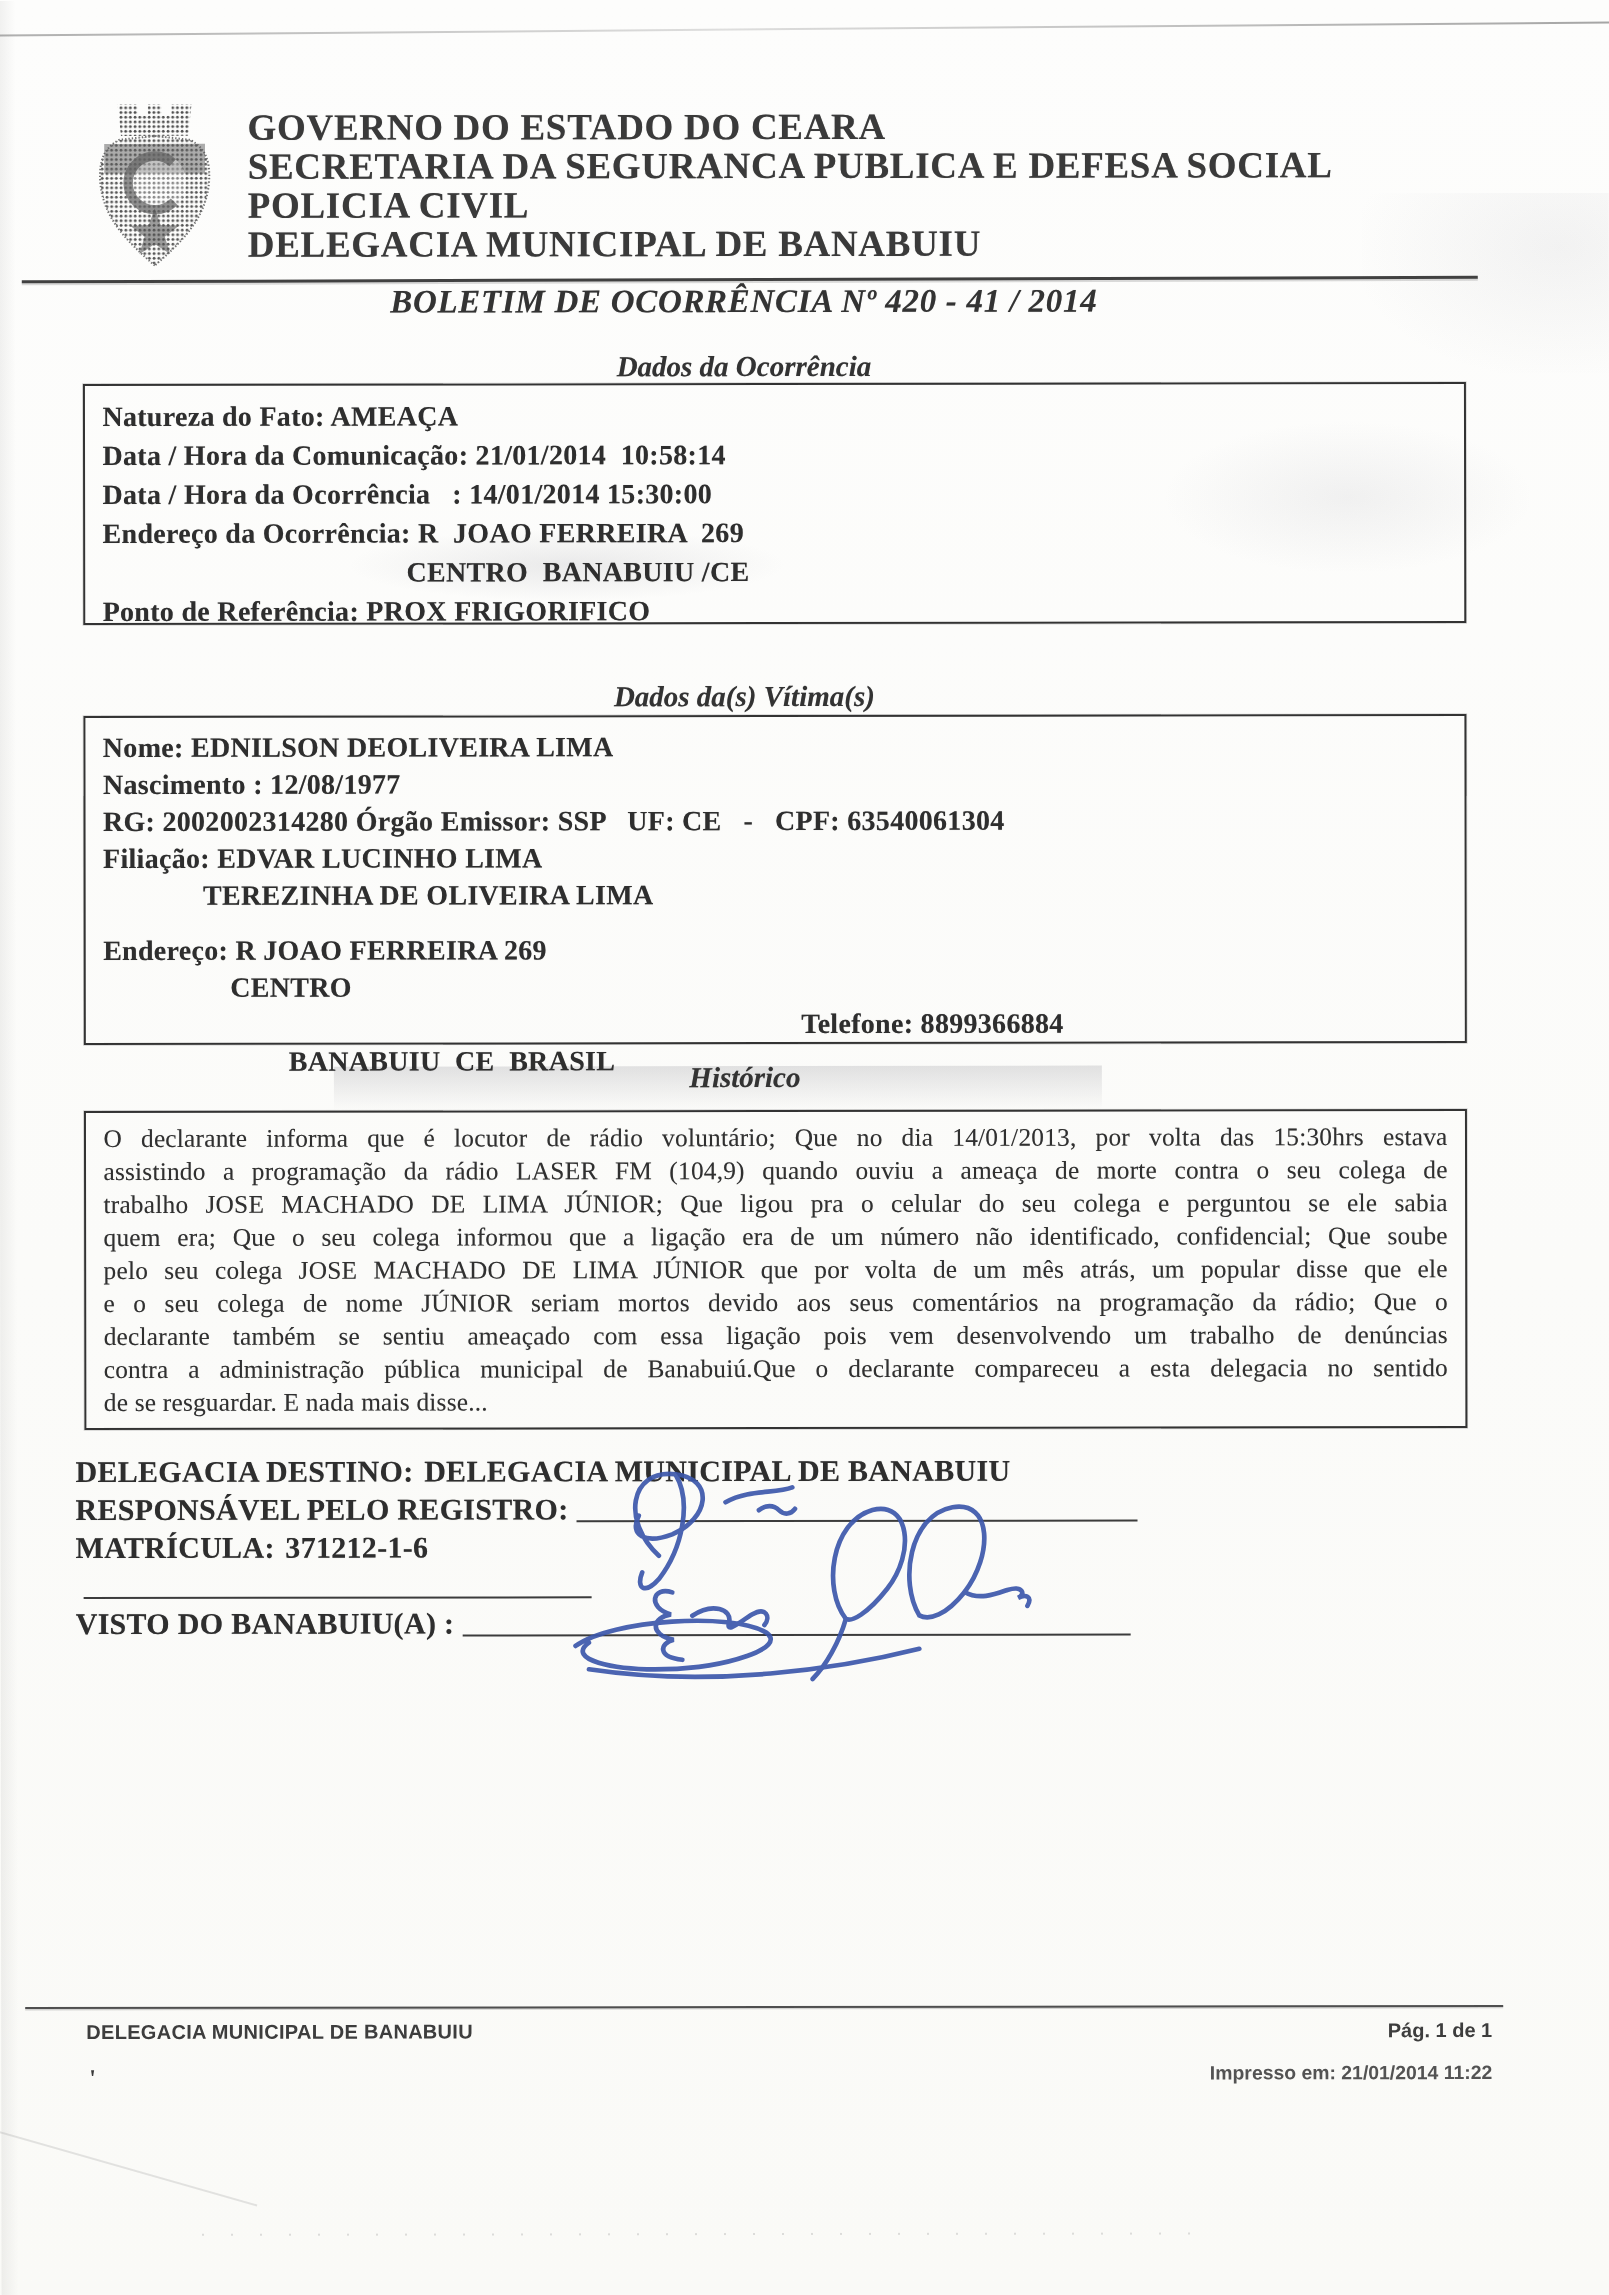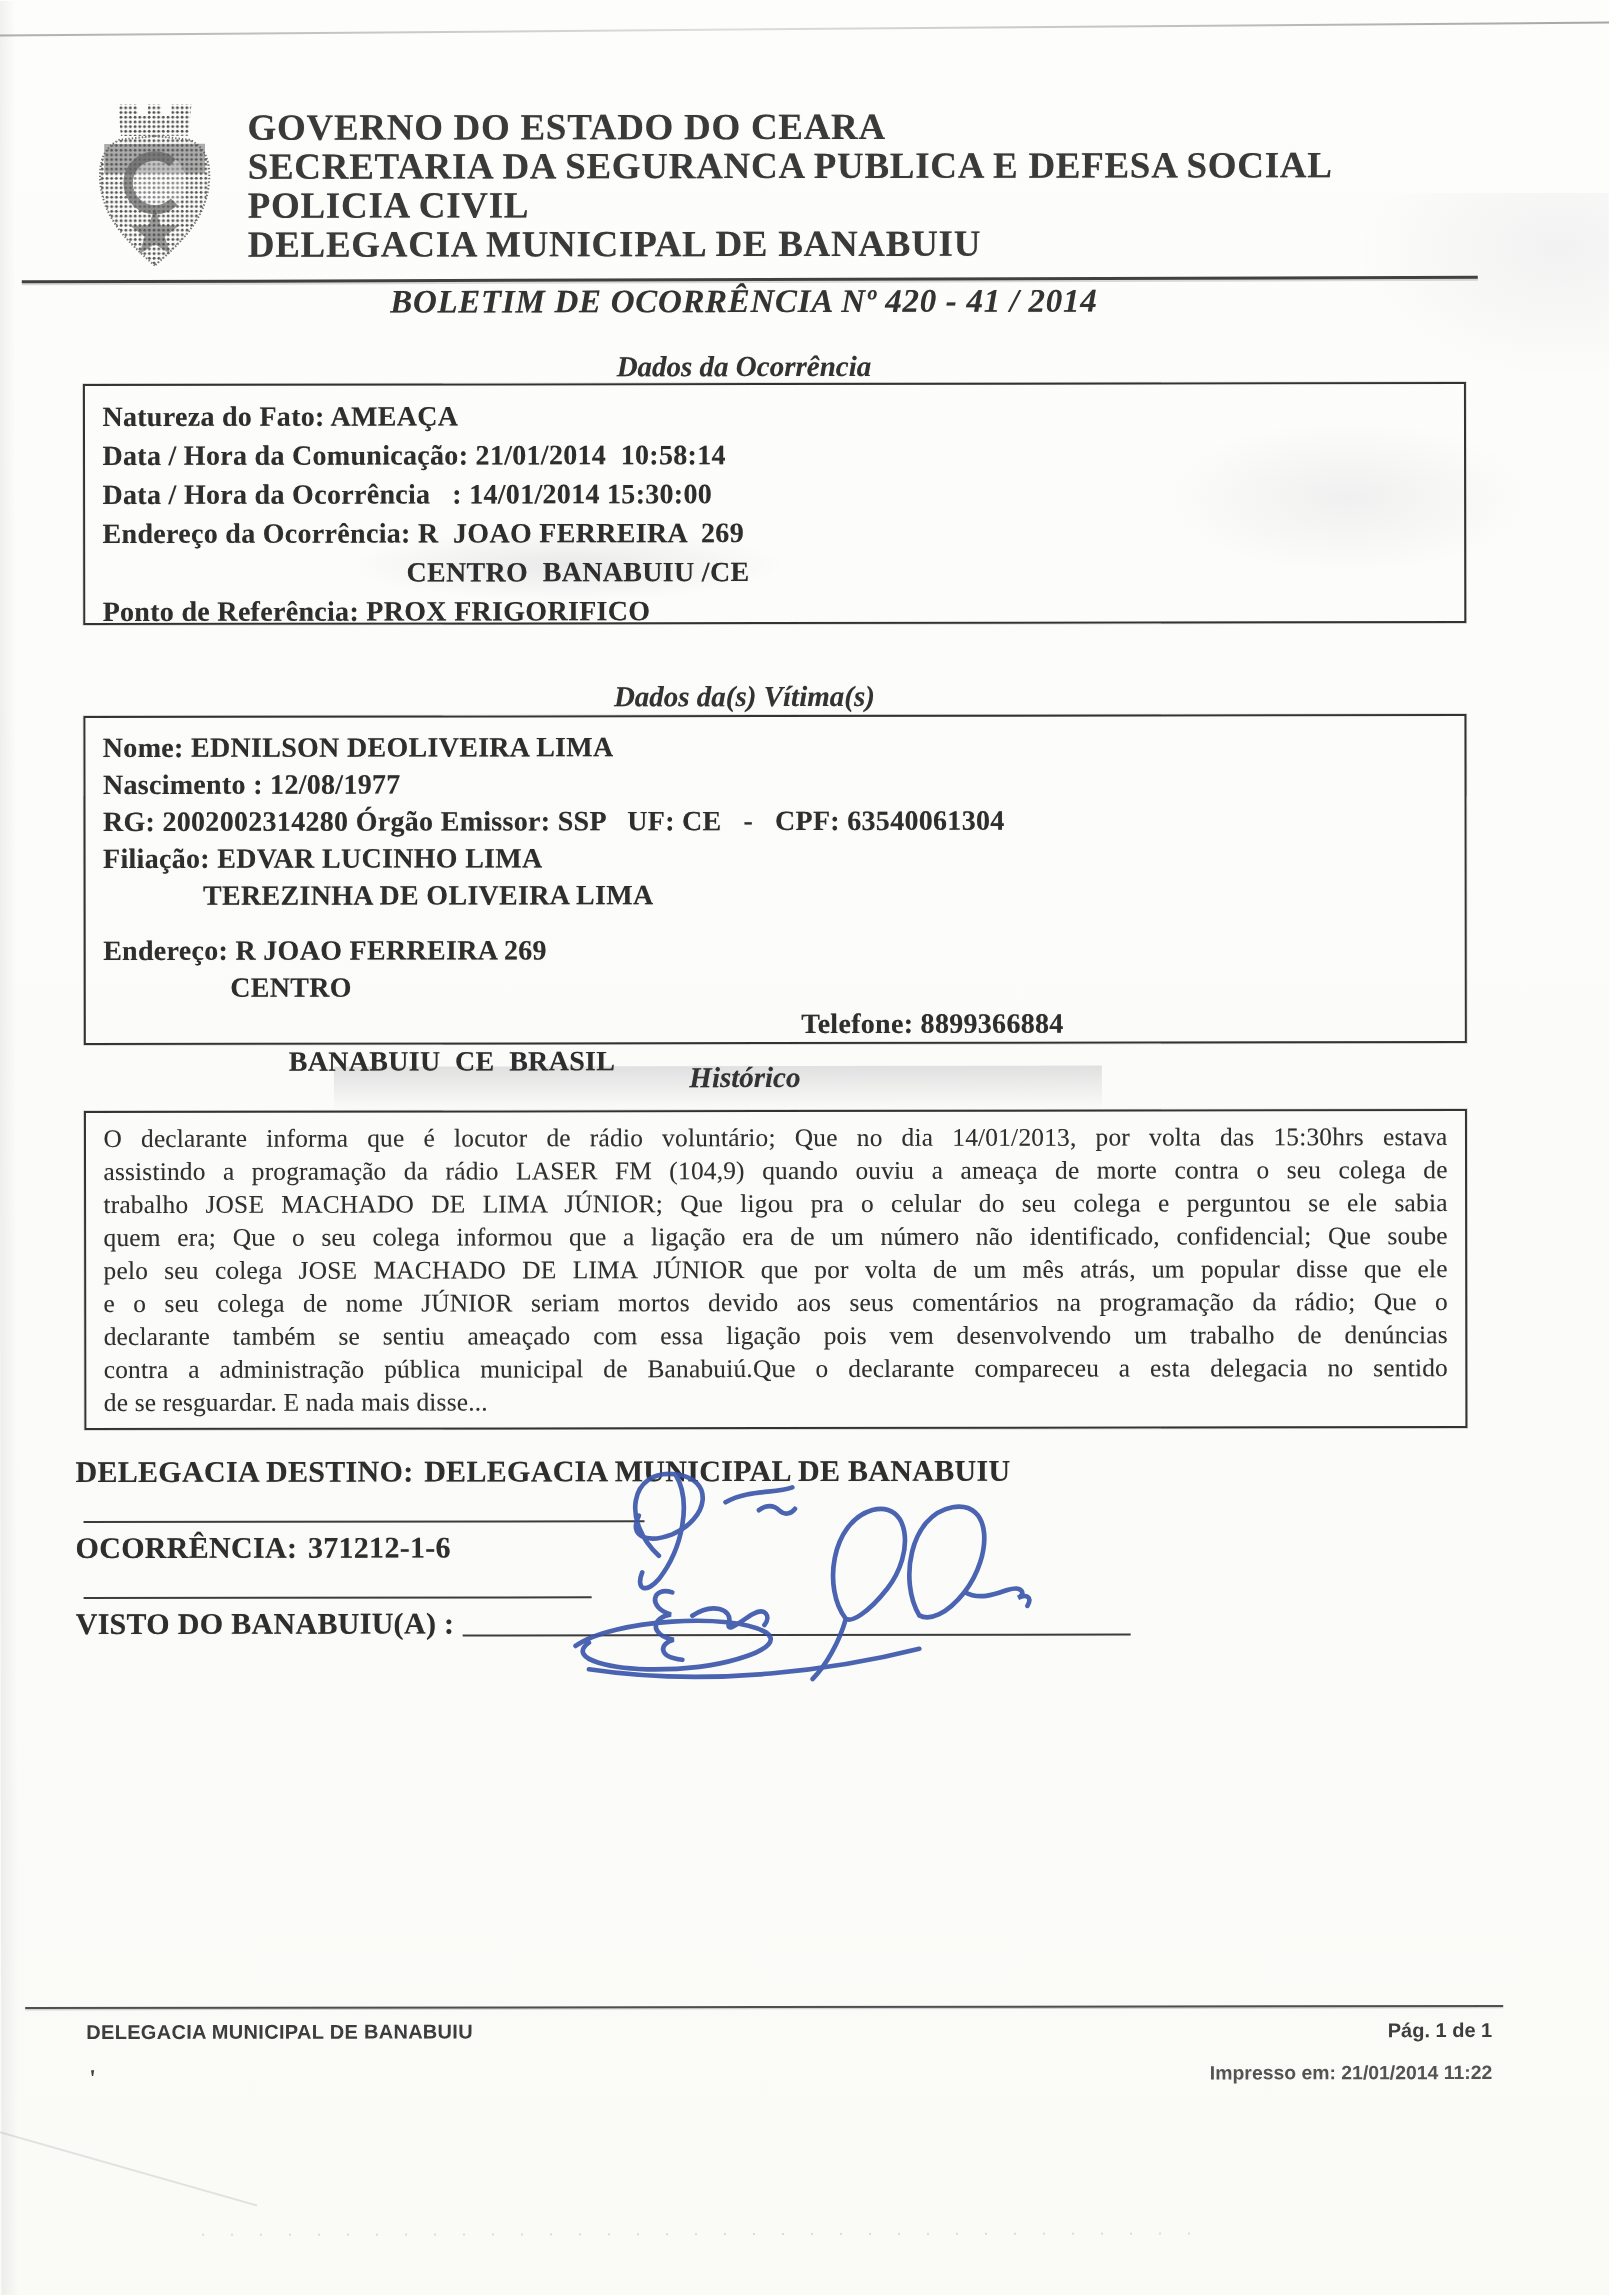--- a/index.html
+++ b/index.html
@@ -179,6 +179,7 @@
         <span class="val">DELEGACIA MUNICIPAL DE BANABUIU</span>
       </div>
       <div class="sig-row">
+        <span class="lbl">RESPONSÁVEL PELO REGISTRO:</span>
         <span class="sig-fill w-registro"></span>
       </div>
       <div class="sig-row">

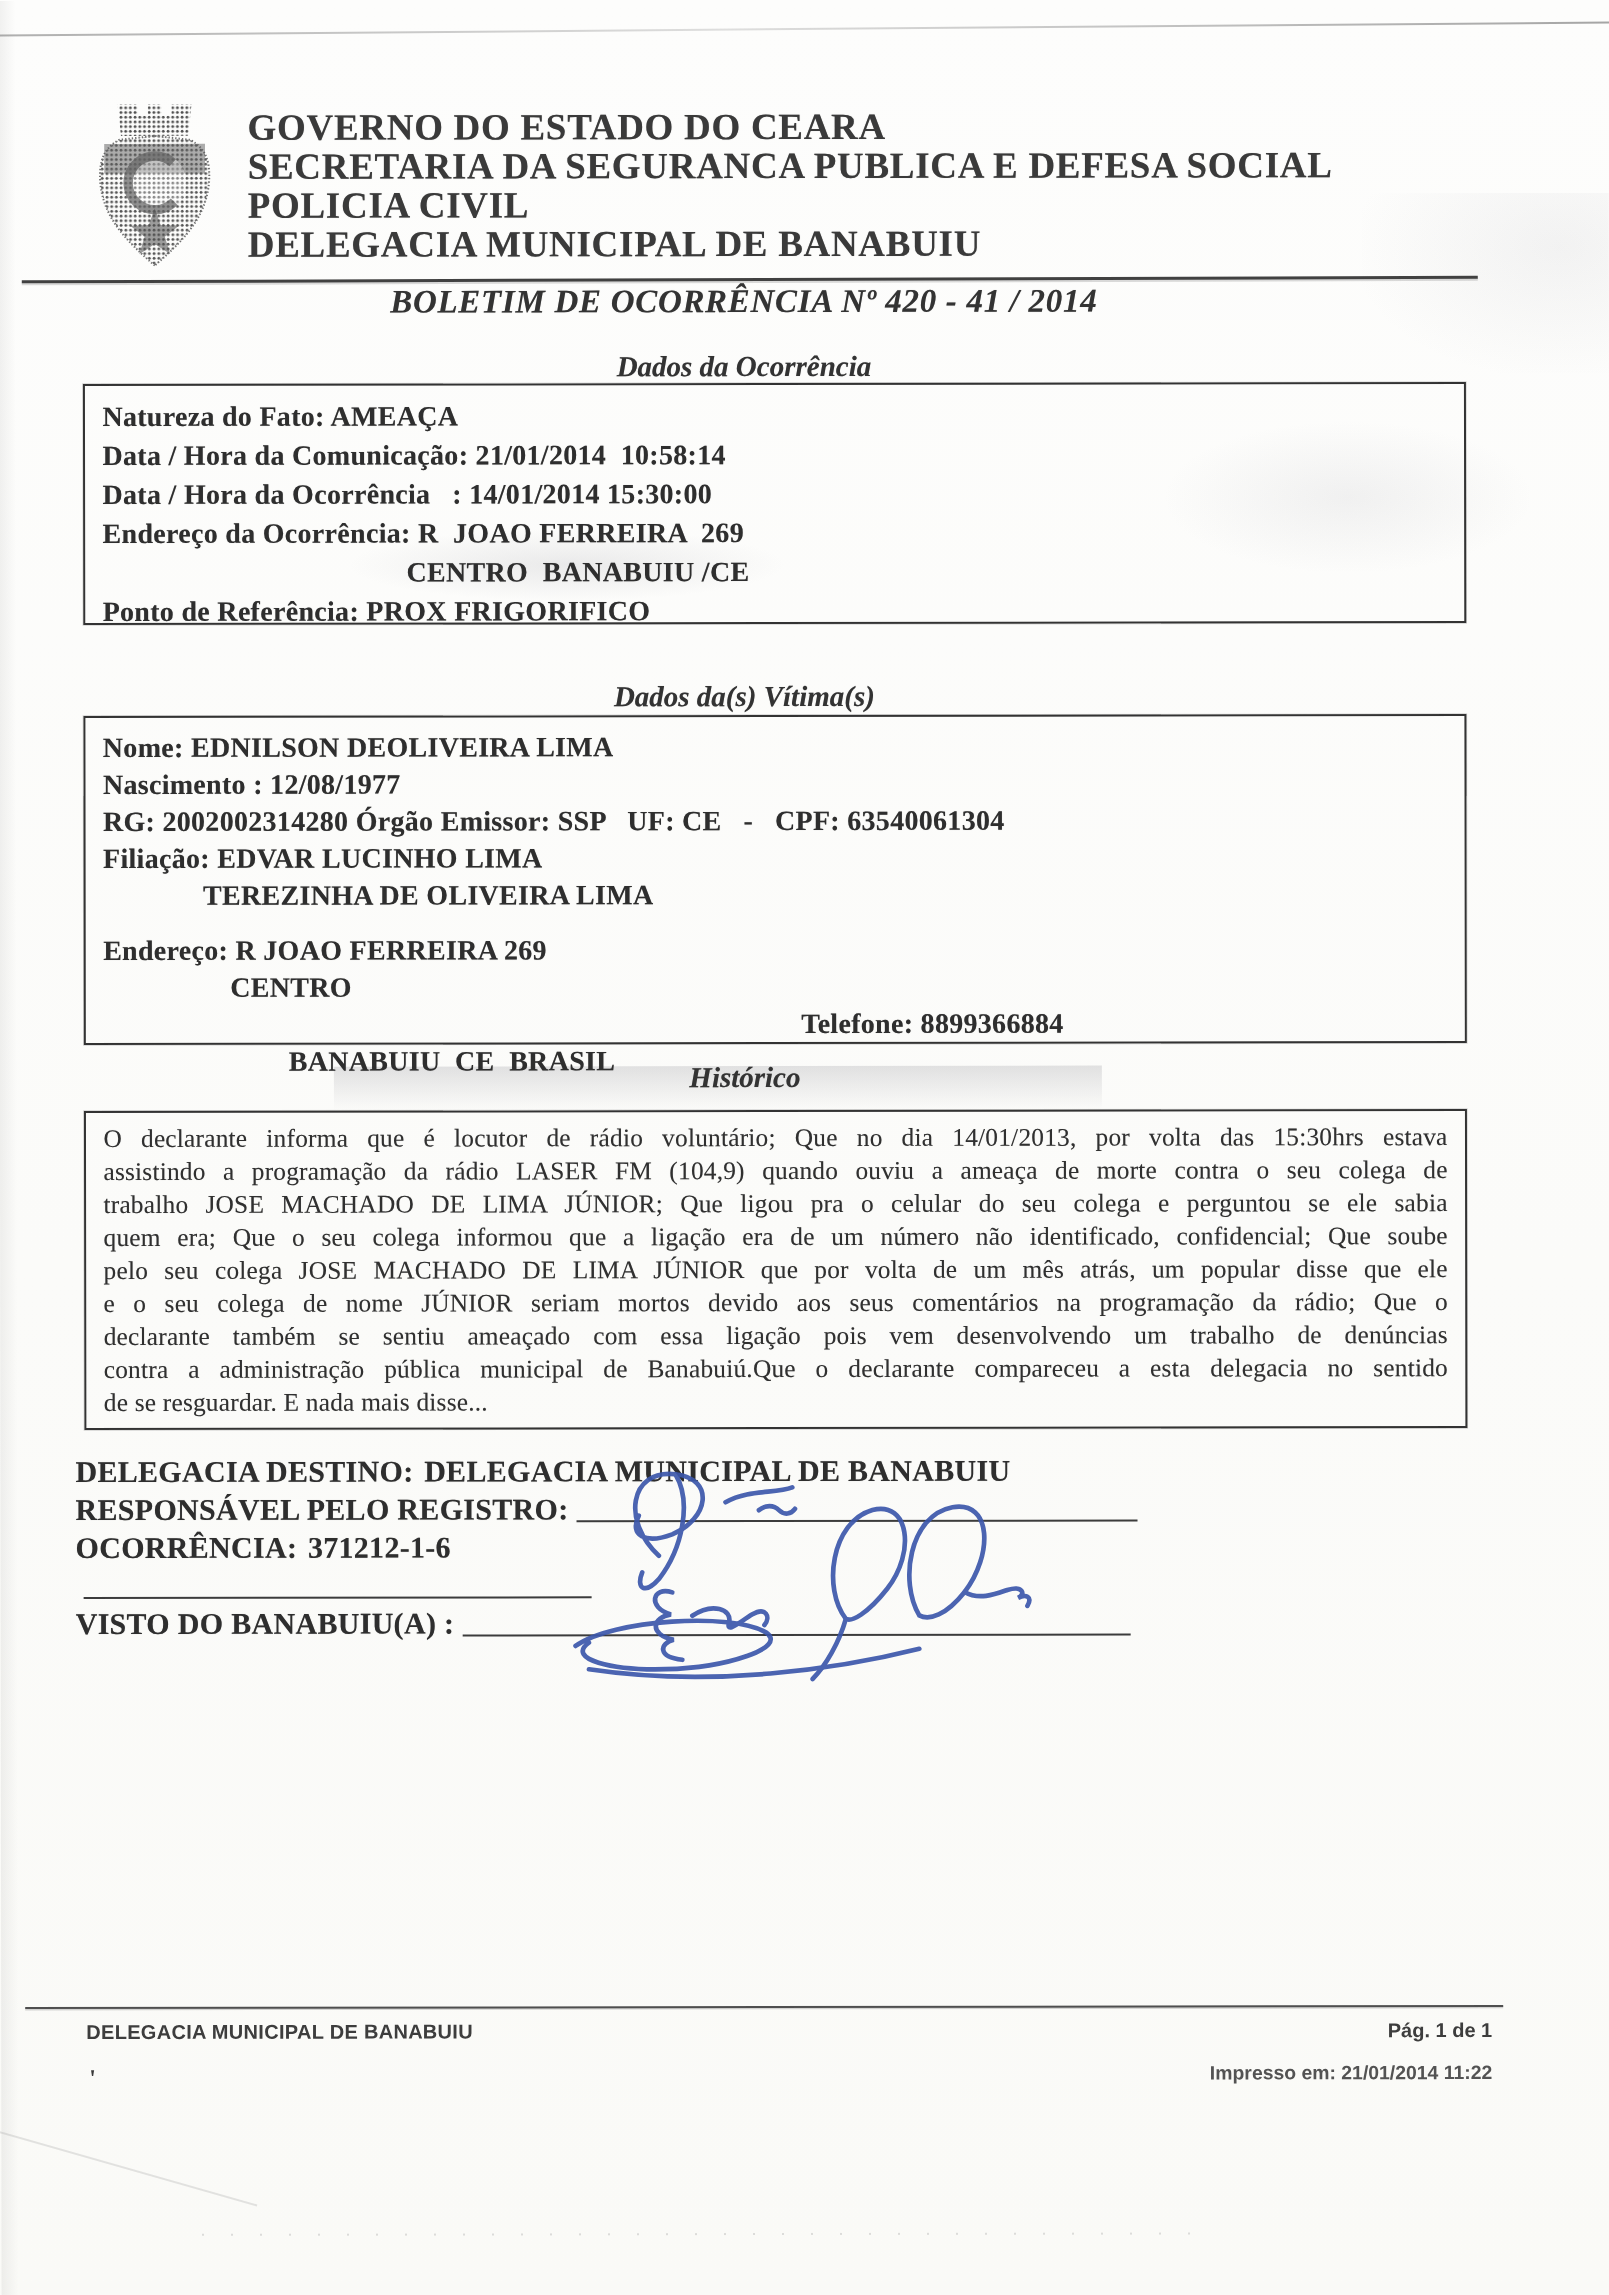--- a/index.html
+++ b/index.html
@@ -183,7 +183,7 @@
         <span class="sig-fill w-registro"></span>
       </div>
       <div class="sig-row">
-        <span class="lbl">OCORRÊNCIA:</span>
+        <span class="lbl">MATRÍCULA:</span>
         <span class="val">371212-1-6</span>
       </div>
       <div class="sig-row">

